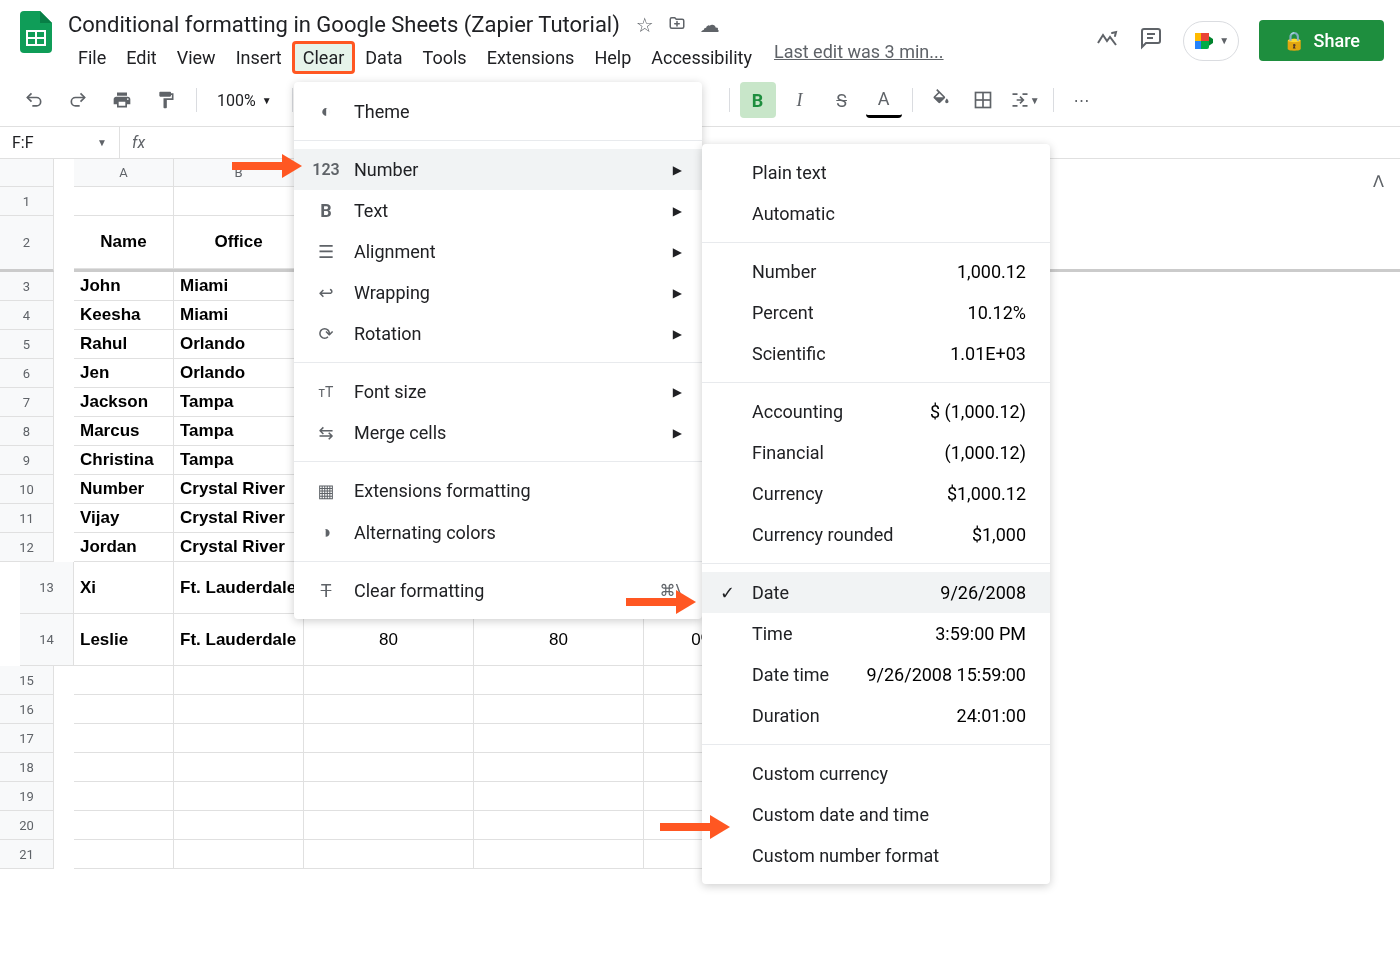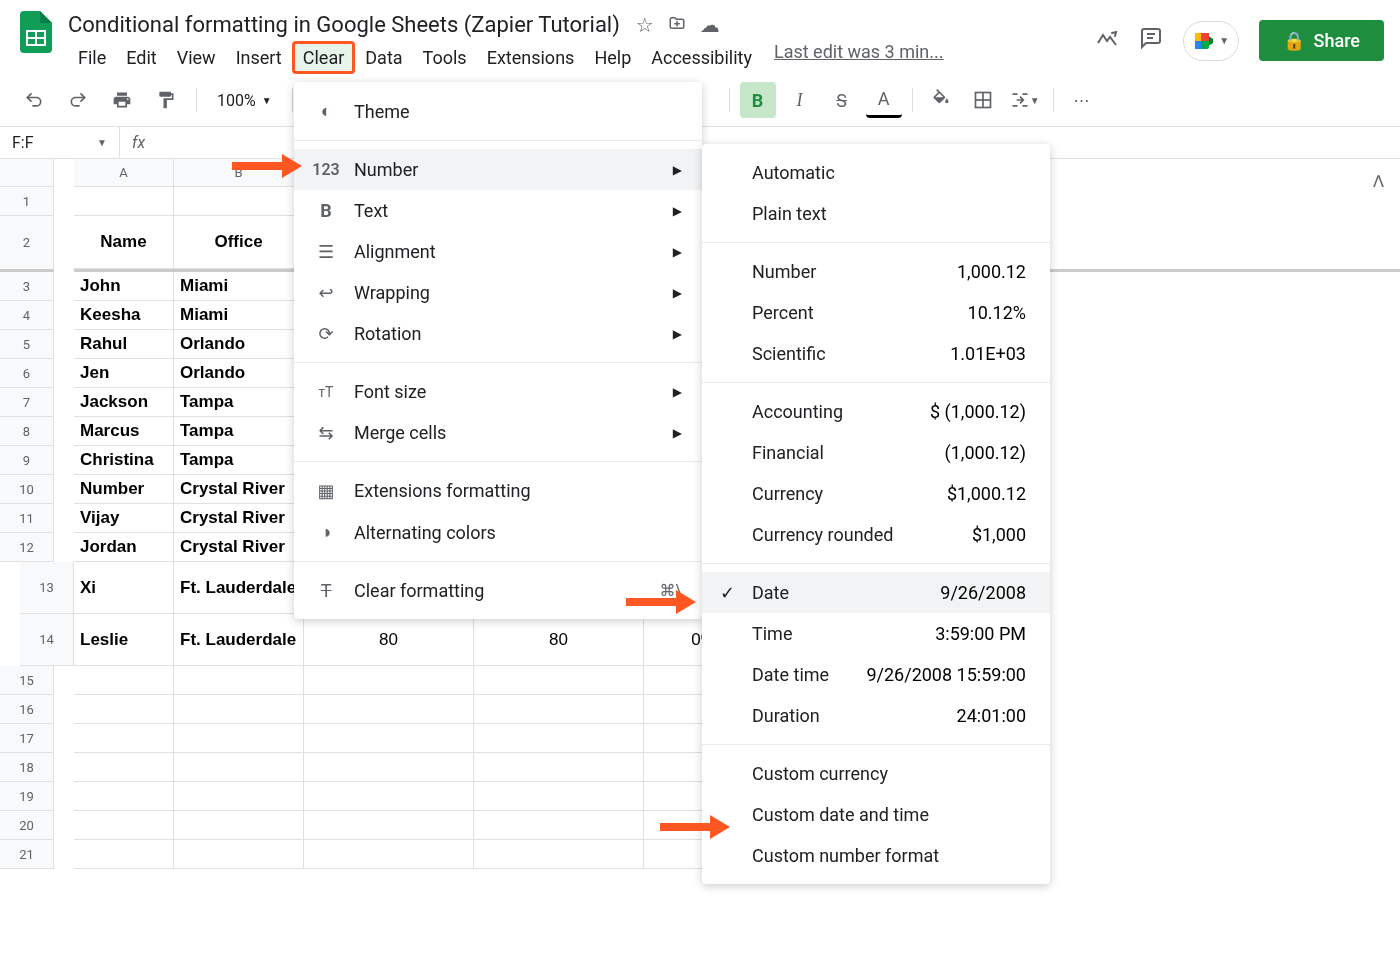--- a/index.html
+++ b/index.html
@@ -473,10 +473,10 @@
 
 <div class="number-menu">
   <div class="num-item">
+      <span>Plain text</span>
+    </div>
+  <div class="num-item">
       <span>Automatic</span>
-    </div>
-  <div class="num-item">
-      <span>Plain text</span>
     </div>
   <div class="num-sep"></div>
   <div class="num-item">

